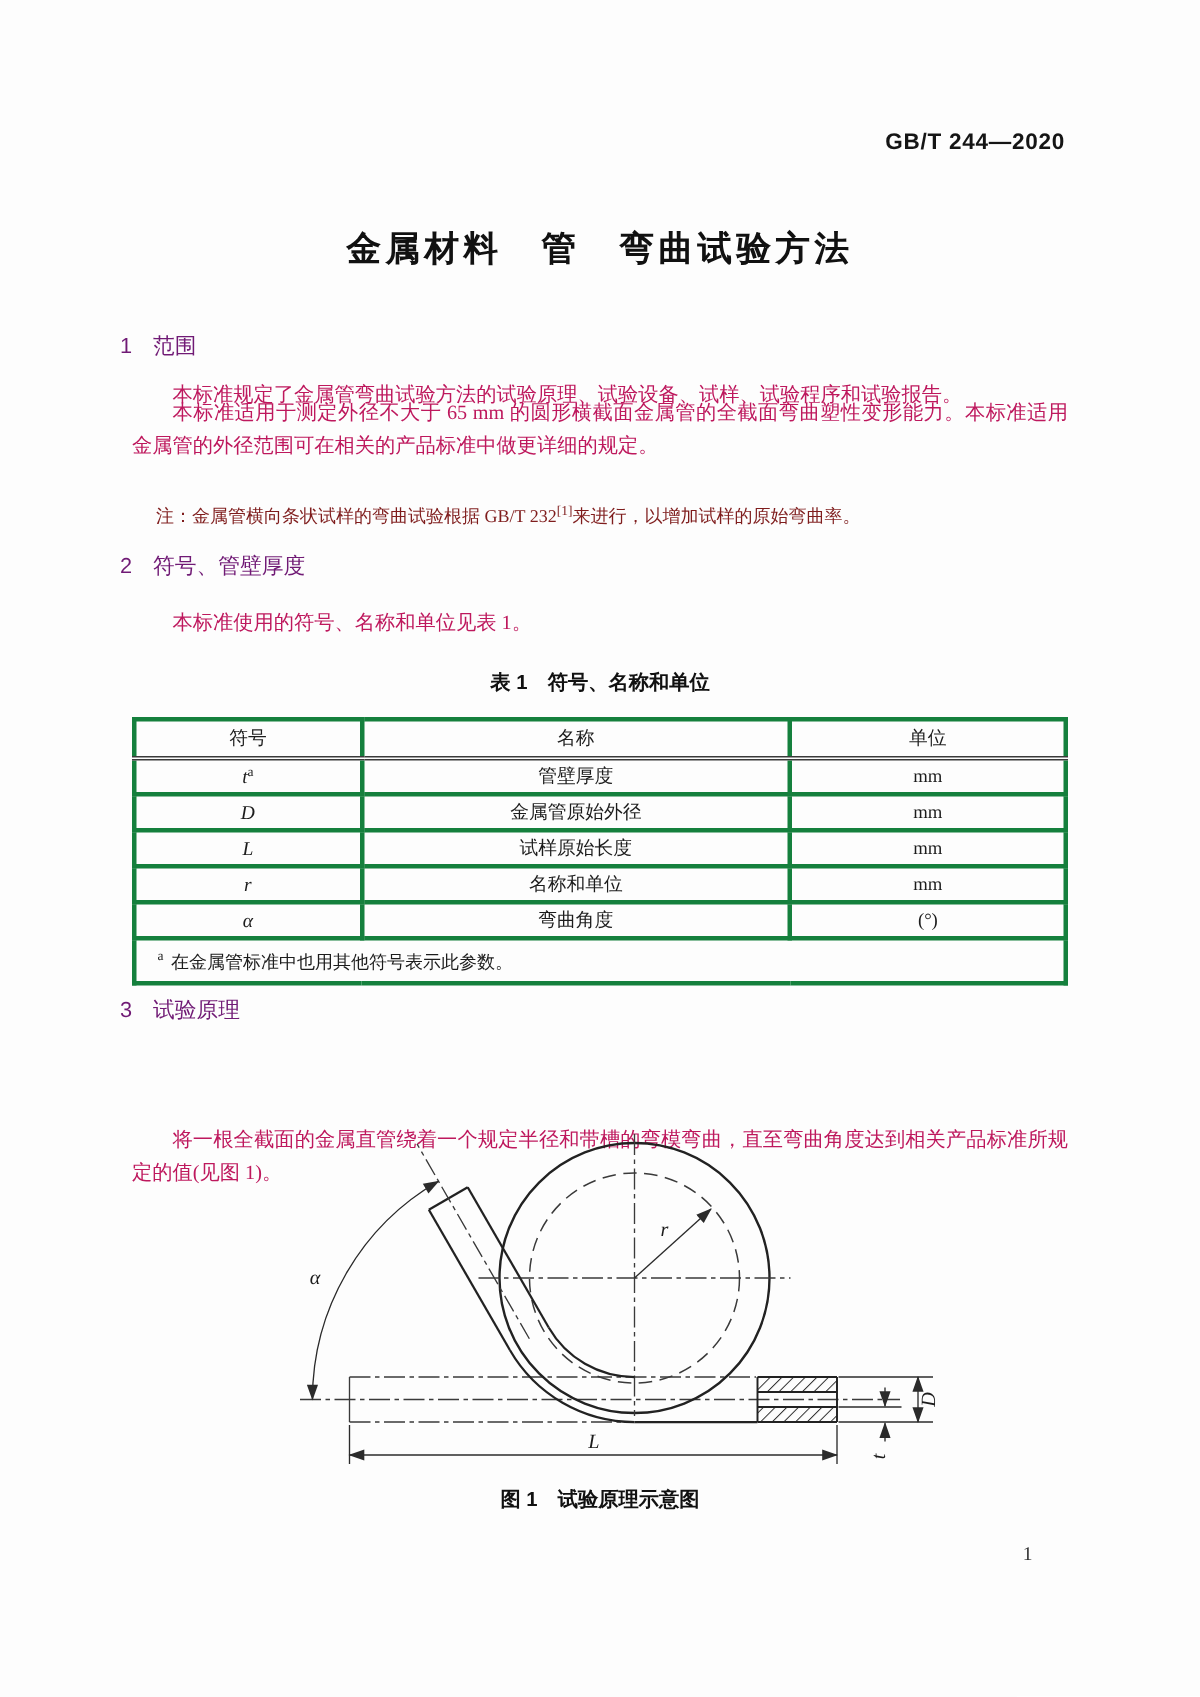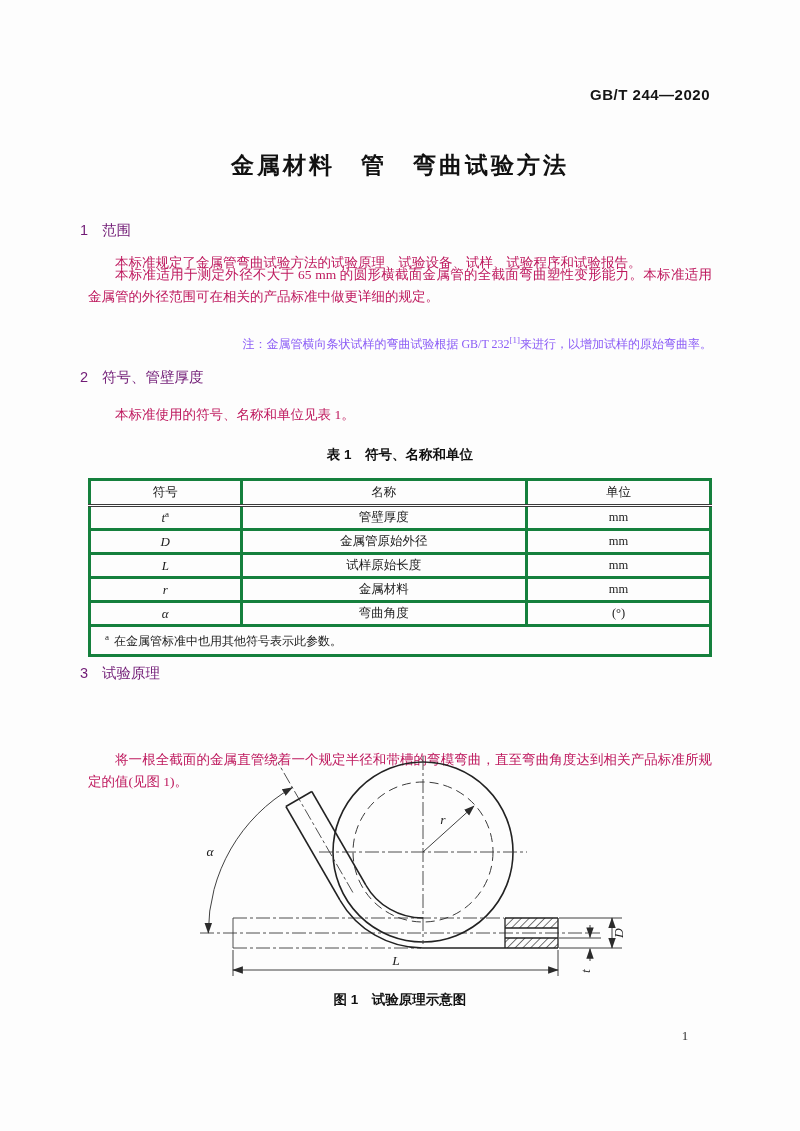--- a/index.html
+++ b/index.html
@@ -29,7 +29,7 @@
   }
   .note-p{
     position:absolute;left:104px;width:608px;margin:0;
-    font-size:12px;line-height:18px;color:#8b5cf6;text-align:right;
+    font-size:12px;line-height:18px;color:#7f1d1d;
   }
   .note-p sup{font-size:9px;}
   .tbl-caption{

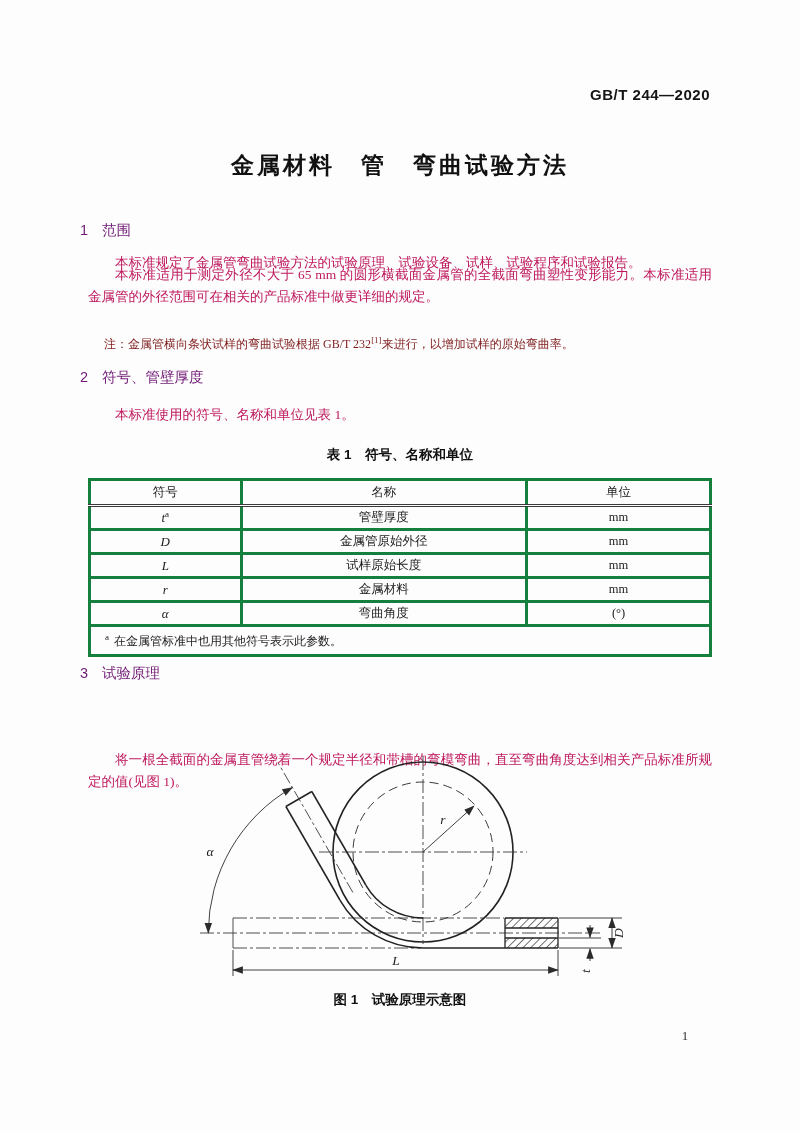--- a/index.html
+++ b/index.html
@@ -118,7 +118,7 @@
     </tr>
     <tr>
       <td class="sym"><span>r</span><sup></sup></td>
-      <td>金属材料</td>
+      <td>名称和单位</td>
       <td>mm</td>
     </tr>
     <tr>

